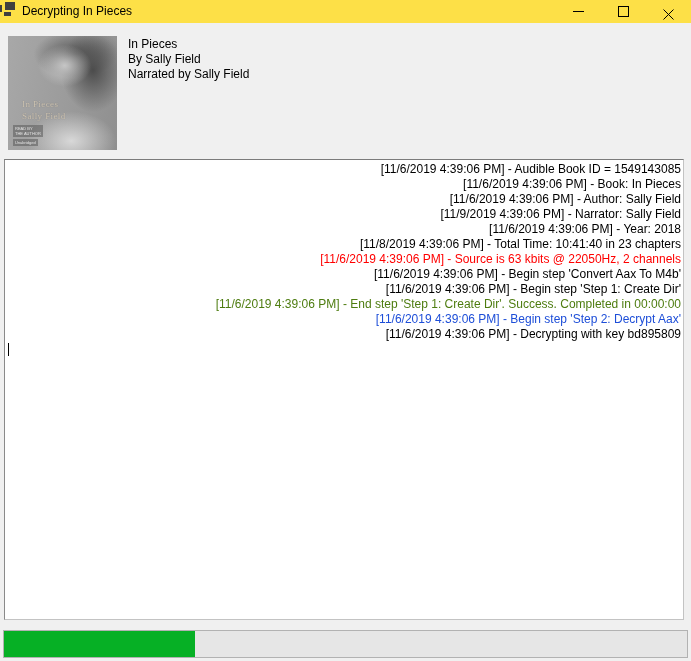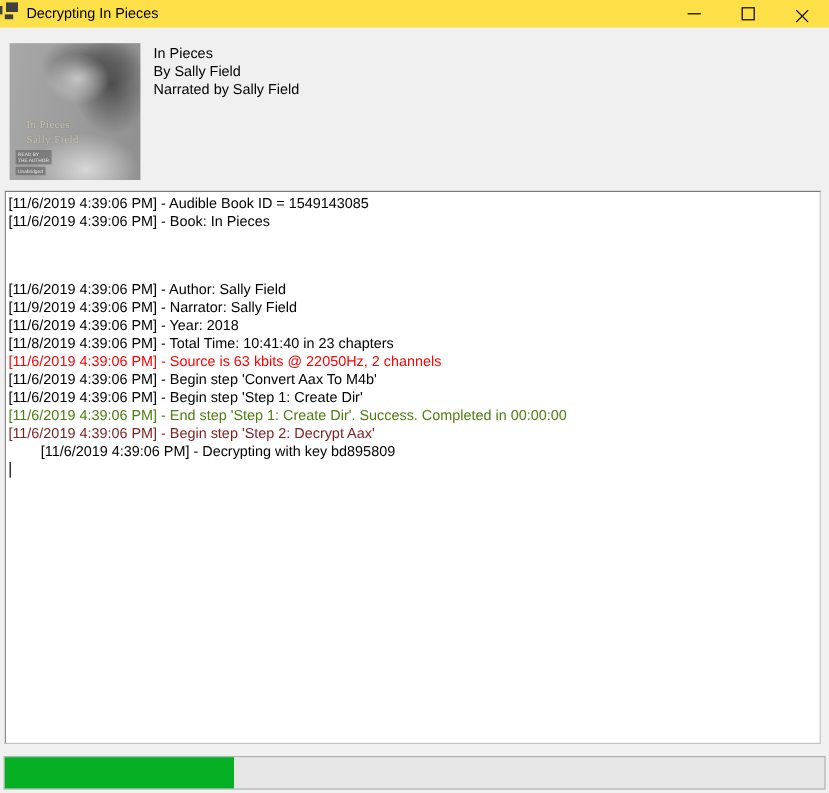--- a/index.html
+++ b/index.html
@@ -93,7 +93,7 @@
   }
   .log-line {
     font-size: 12px; line-height: 15px;
-    white-space: pre; color: #000000;
+    white-space: pre; color: #000000; text-align: right;
   }
   .caret {
     width: 1px; height: 13px; margin-top: 1px; margin-left: 1px;

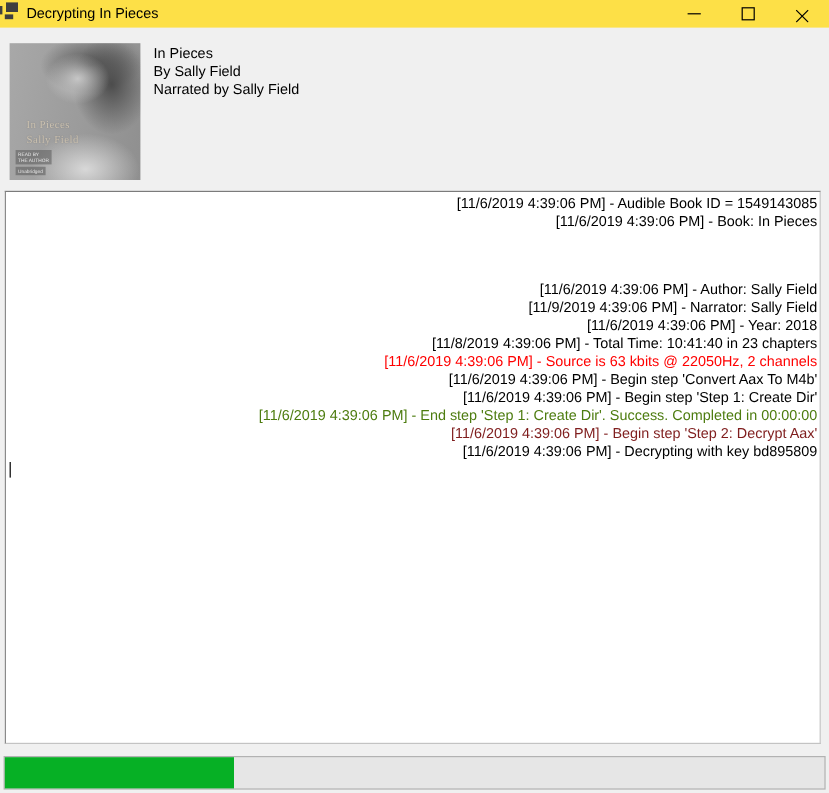--- a/index.html
+++ b/index.html
@@ -164,7 +164,7 @@
   <div class="logbox">
     <div class="log-line" style="color: rgb(0, 0, 0);">[11/6/2019 4:39:06 PM] - Audible Book ID = 1549143085</div>
       <div class="log-line" style="color: rgb(0, 0, 0);">[11/6/2019 4:39:06 PM] - Book: In Pieces</div>
-      <div class="log-line" style="color: rgb(0, 0, 0); margin-top: 42px;">[11/6/2019 4:39:06 PM] - Author: Sally Field</div>
+      <div class="log-line" style="color: rgb(0, 0, 0);">[11/6/2019 4:39:06 PM] - Author: Sally Field</div>
       <div class="log-line" style="color: rgb(0, 0, 0);">[11/9/2019 4:39:06 PM] - Narrator: Sally Field</div>
       <div class="log-line" style="color: rgb(0, 0, 0);">[11/6/2019 4:39:06 PM] - Year: 2018</div>
       <div class="log-line" style="color: rgb(0, 0, 0);">[11/8/2019 4:39:06 PM] - Total Time: 10:41:40 in 23 chapters</div>

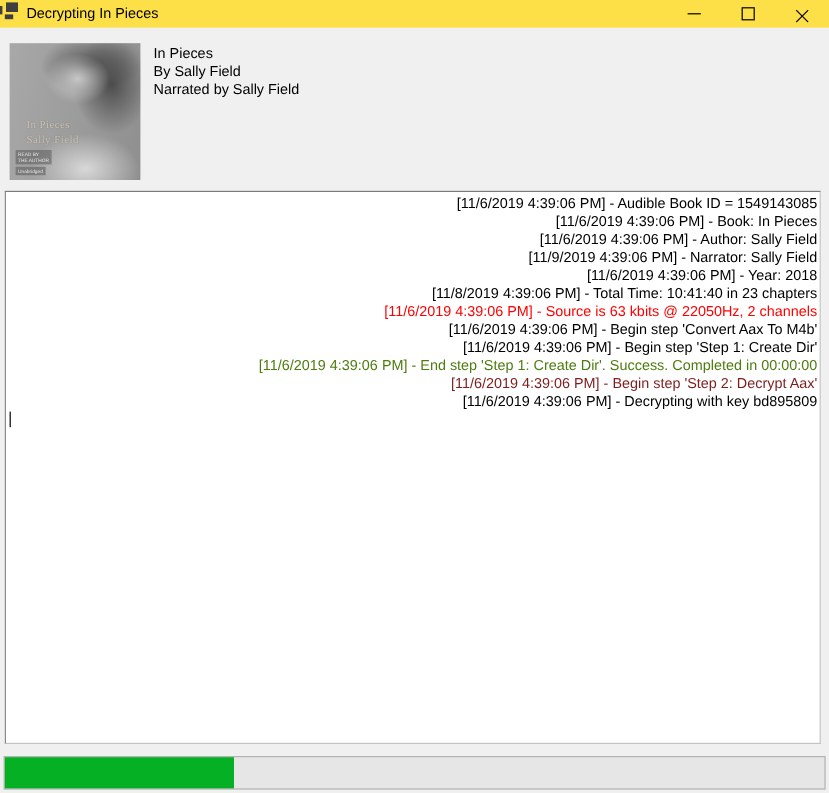--- a/index.html
+++ b/index.html
@@ -172,7 +172,7 @@
       <div class="log-line" style="color: rgb(0, 0, 0);">[11/6/2019 4:39:06 PM] - Begin step 'Convert Aax To M4b'</div>
       <div class="log-line" style="color: rgb(0, 0, 0);">[11/6/2019 4:39:06 PM] - Begin step 'Step 1: Create Dir'</div>
       <div class="log-line" style="color: #4d7c0f;">[11/6/2019 4:39:06 PM] - End step 'Step 1: Create Dir'. Success. Completed in 00:00:00</div>
-      <div class="log-line" style="color: #7f1d1d;">[11/6/2019 4:39:06 PM] - Begin step 'Step 2: Decrypt Aax'</div>
+      <div class="log-line" style="color: #1d4ed8;">[11/6/2019 4:39:06 PM] - Begin step 'Step 2: Decrypt Aax'</div>
       <div class="log-line" style="color: rgb(0, 0, 0); padding-left: 27px;">[11/6/2019 4:39:06 PM] - Decrypting with key bd895809</div>
       <div class="caret"></div>
   </div>

